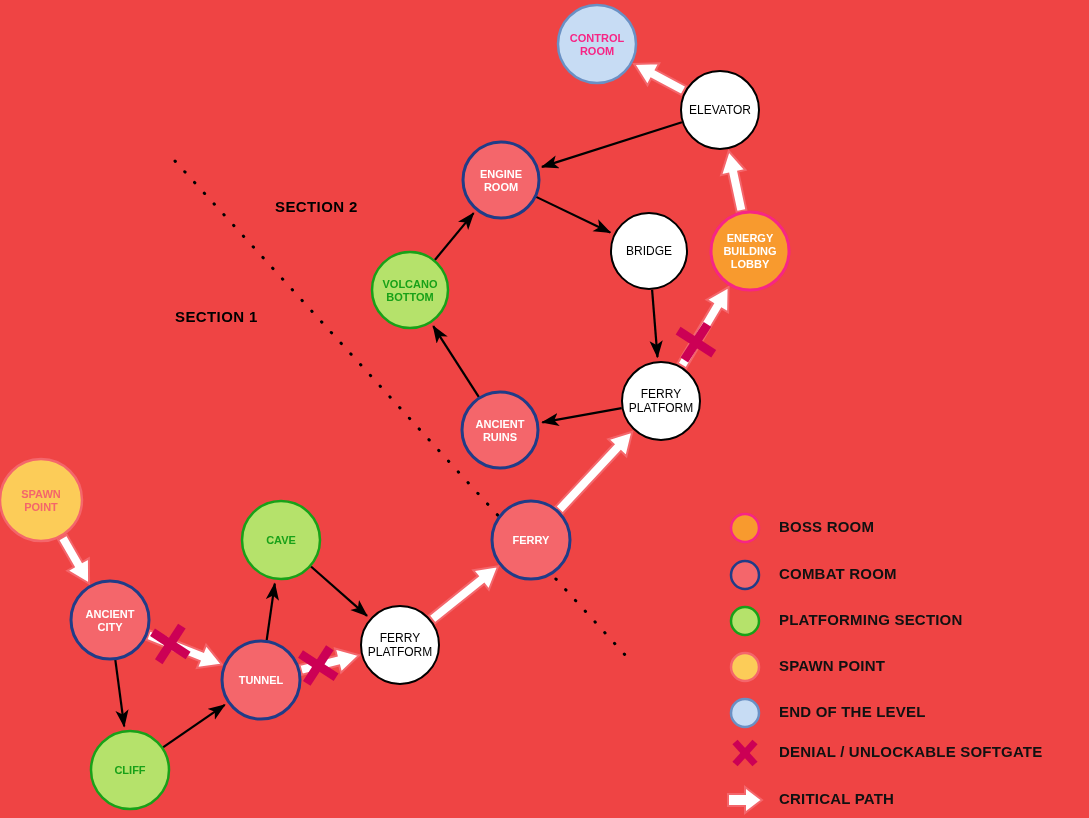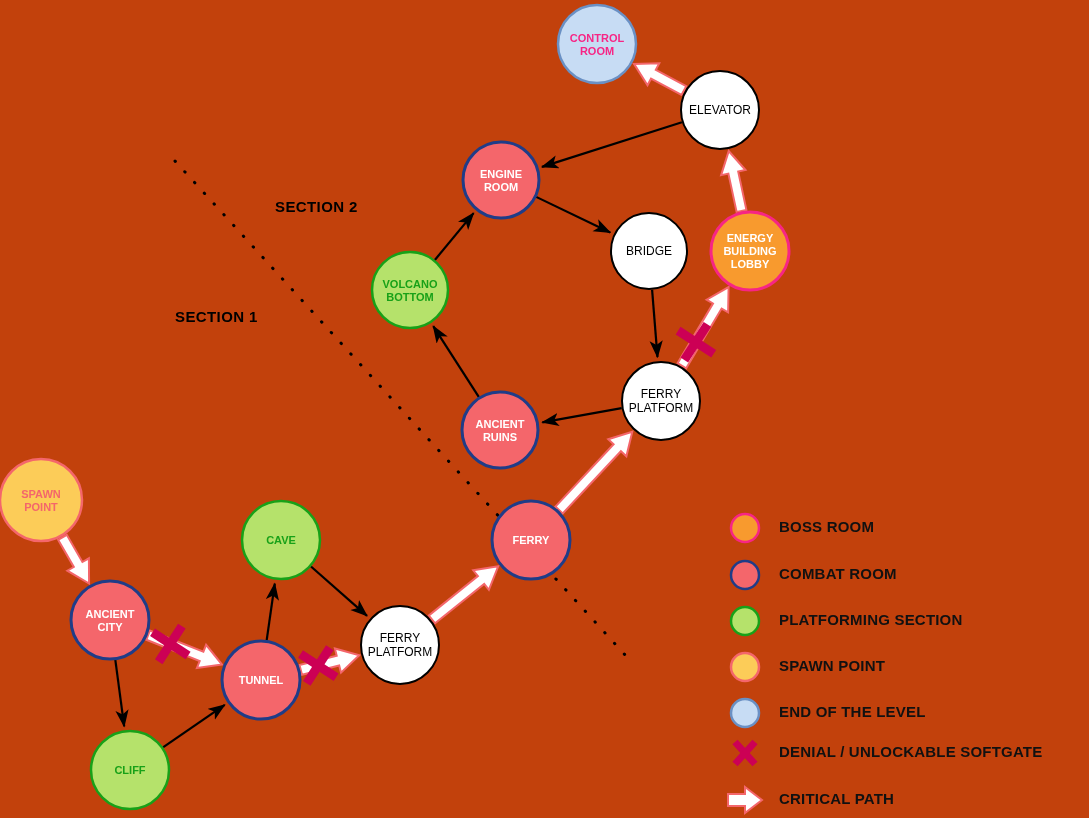--- a/index.html
+++ b/index.html
@@ -14,7 +14,7 @@
     position: relative;
     width: 1089px;
     height: 818px;
-    background: #c2410c;
+    background: #ef4444;
     overflow: hidden;
   }
   #graph-svg {

